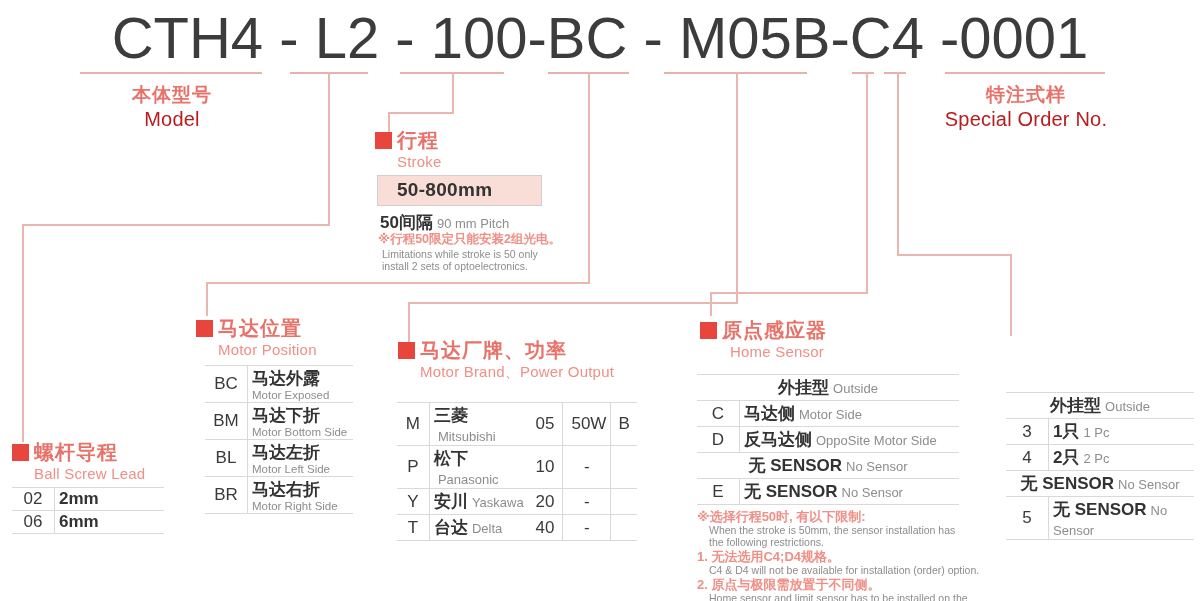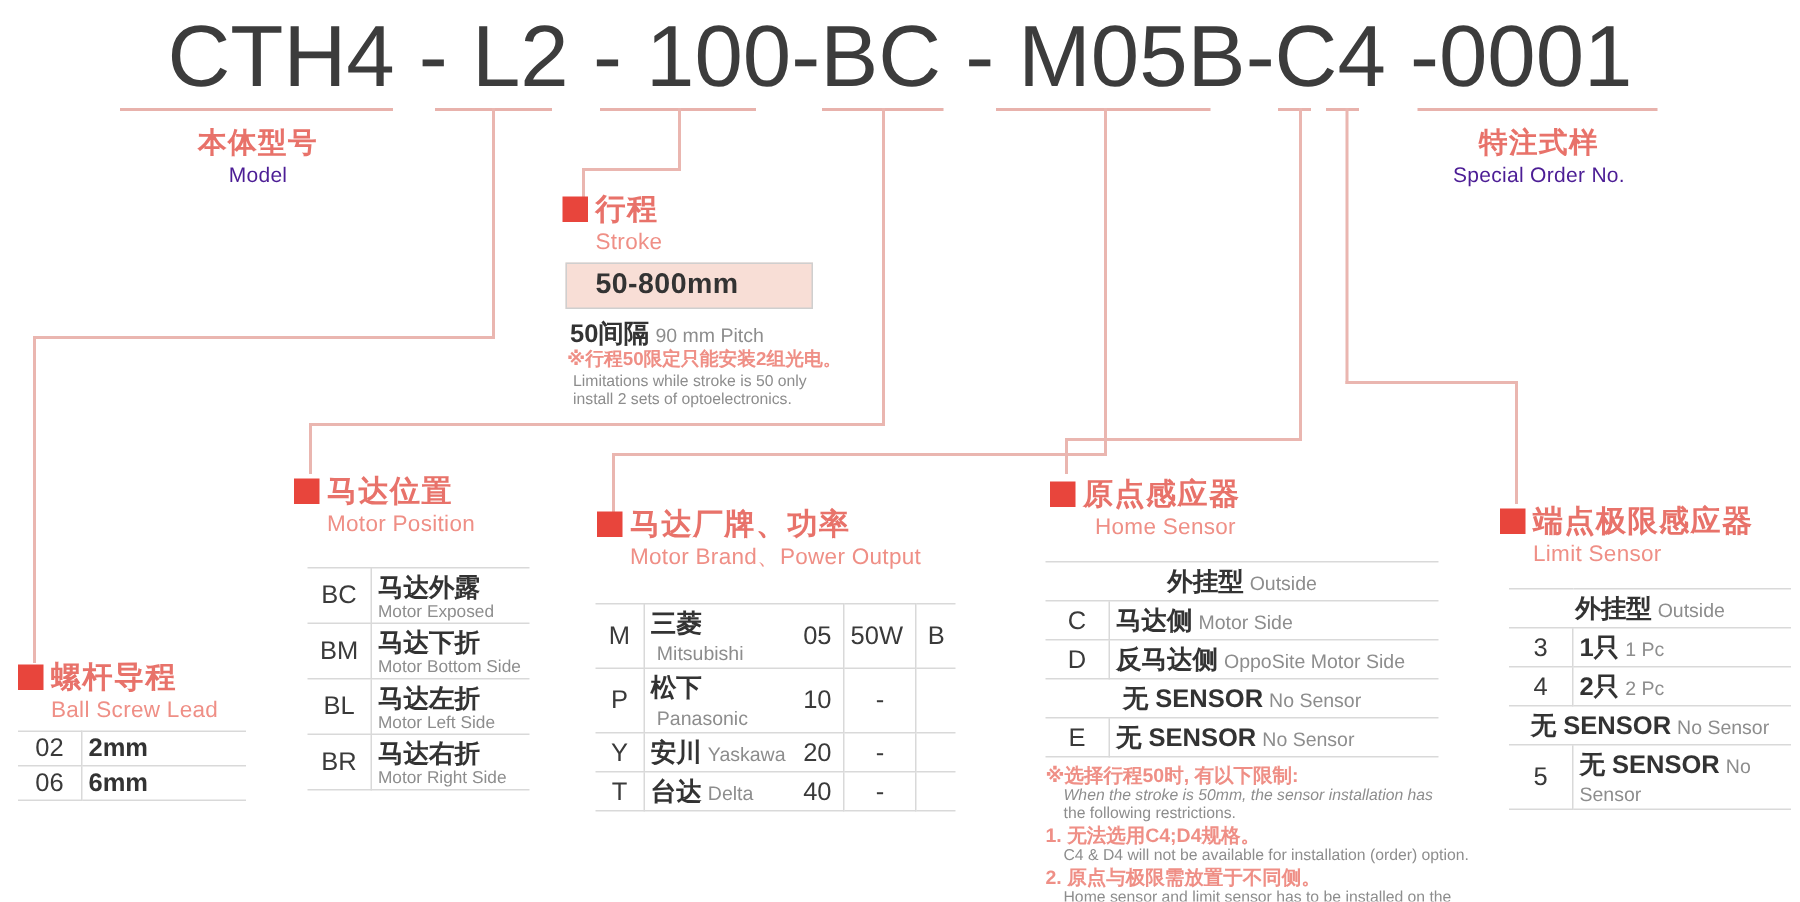--- a/index.html
+++ b/index.html
@@ -45,7 +45,7 @@
     letter-spacing:.2px;
   }
   .plain-cn{font-size:19px;font-weight:bold;color:#e8726a;letter-spacing:1px;}
-  .plain-en{font-size:14px;color:#4c1d95;letter-spacing:.2px;}
+  .plain-en{font-size:20px;color:#b91c1c;letter-spacing:.2px;}
   .ctr{text-align:center;}
 
   

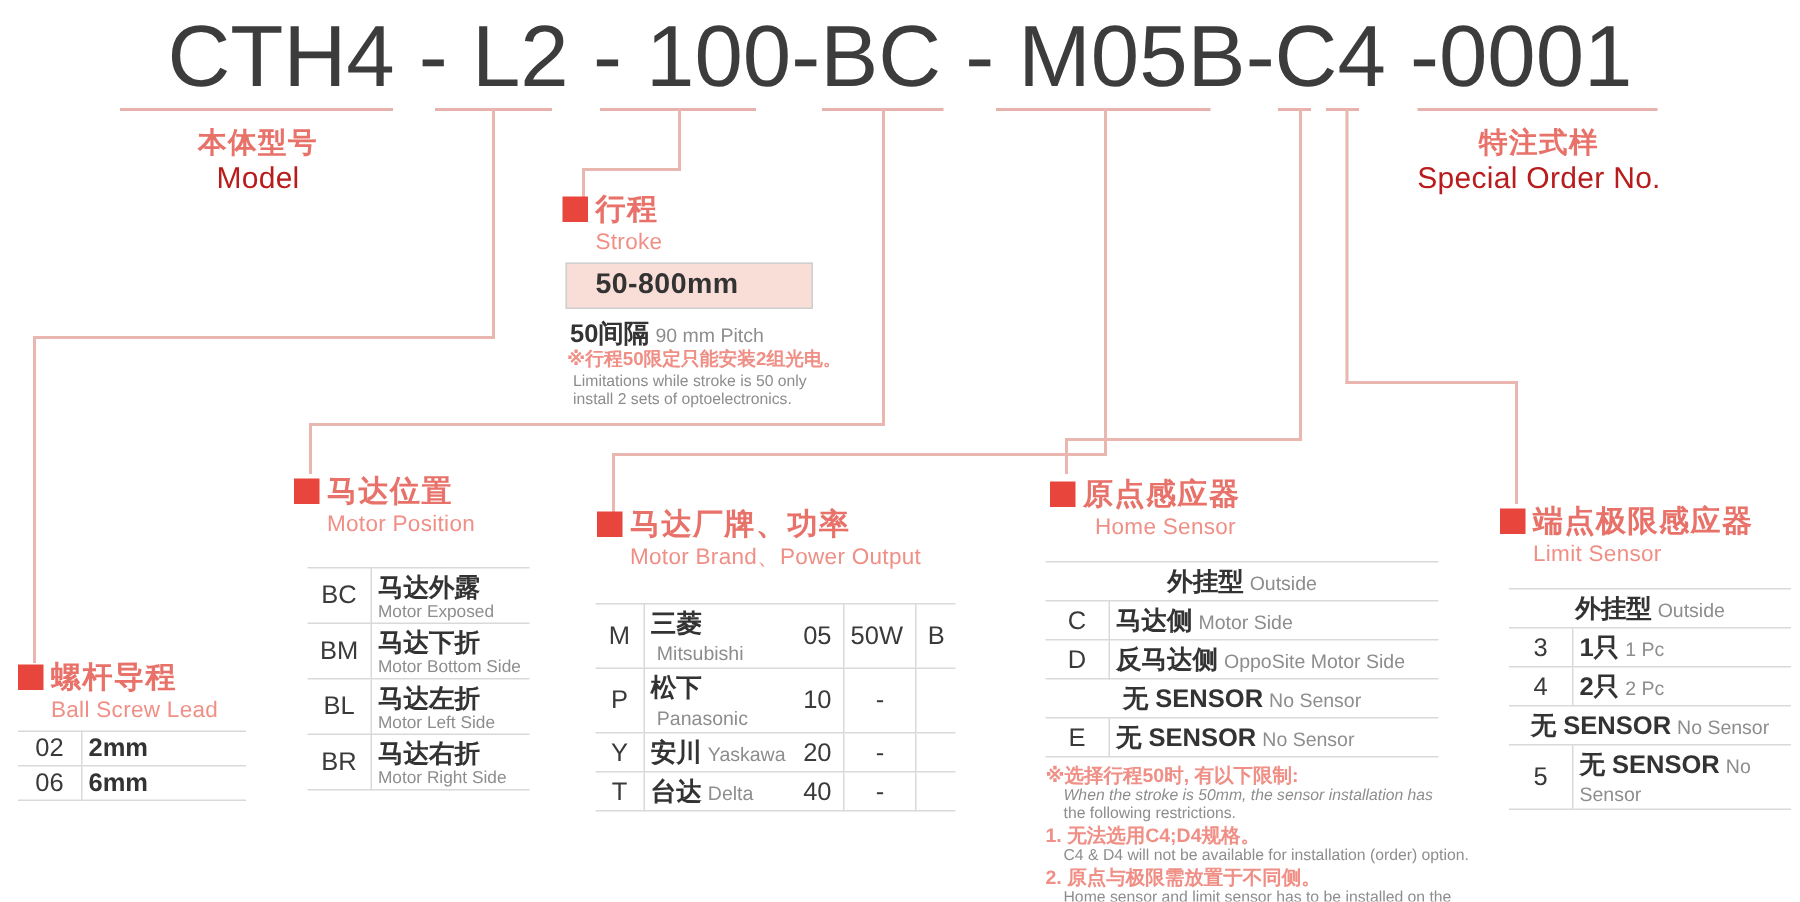--- a/index.html
+++ b/index.html
@@ -299,10 +299,6 @@
 
   </div>
 
-  <div class="sect" style="left:1000px;top:338px;">
-    <span class="sq"></span><span class="cn">端点极限感应器</span>
-    <div class="en" style="margin-left:22px;">Limit Sensor</div>
-  </div>
   <table class="opt" style="left:1006px;top:392px;width:188px;">
     <tbody>
         <tr>

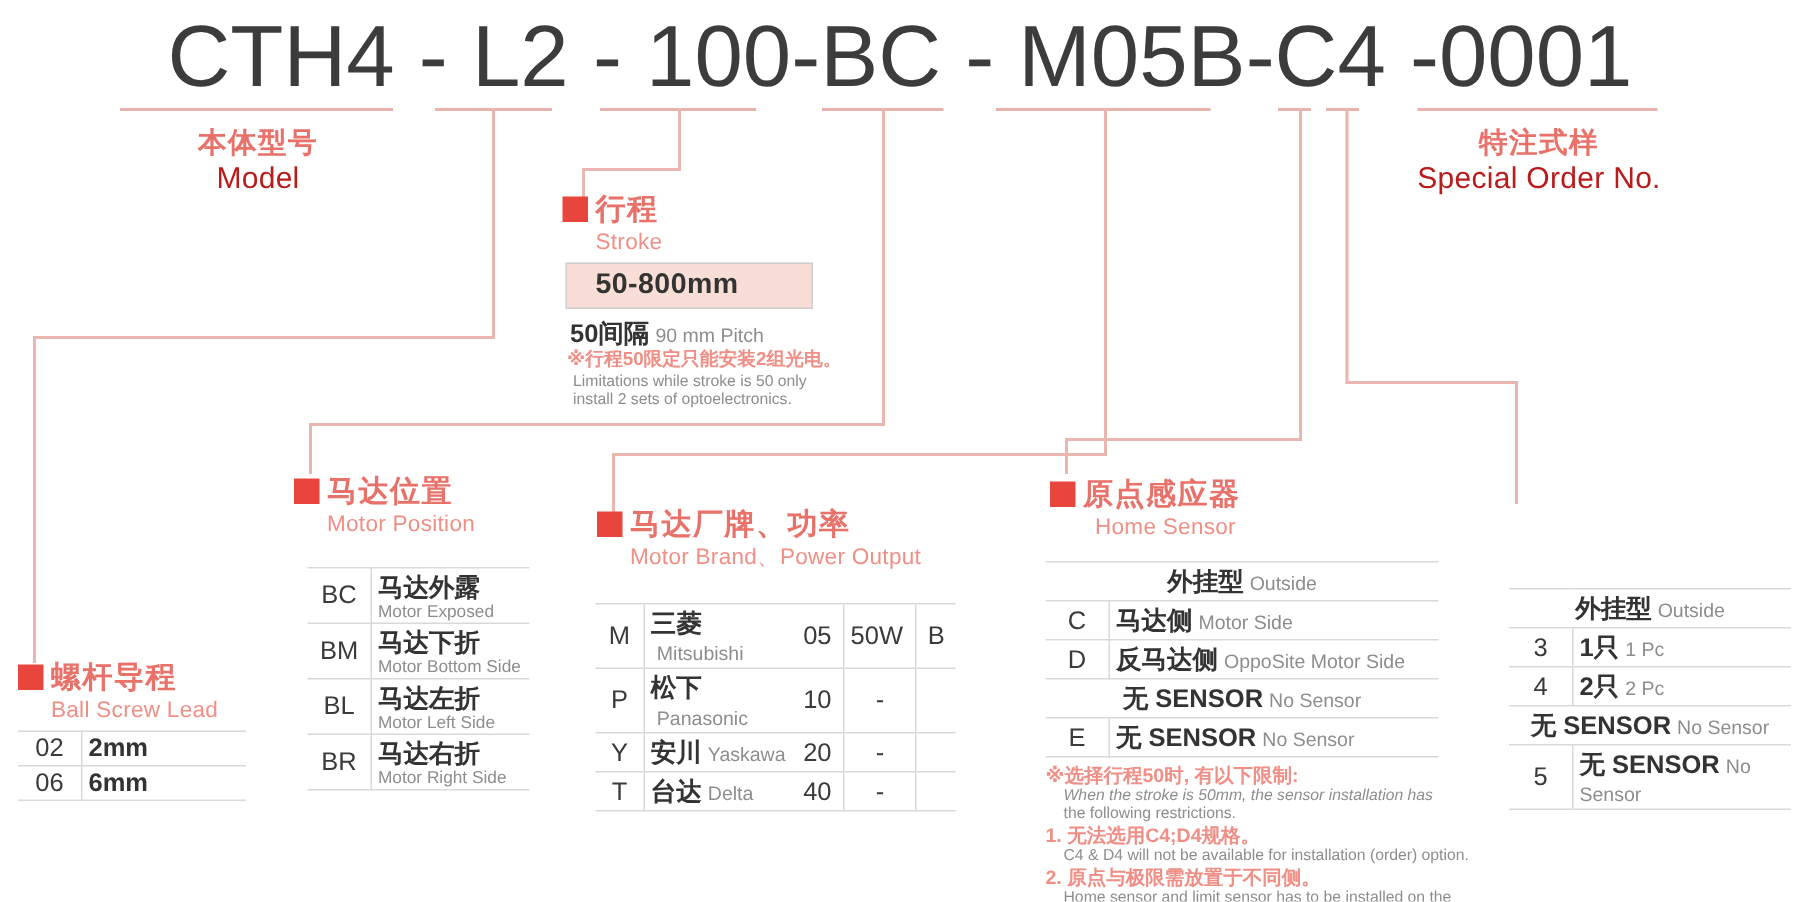--- a/index.html
+++ b/index.html
@@ -174,7 +174,7 @@
     <span class="sq"></span><span class="cn">马达位置</span>
     <div class="en" style="margin-left:22px;">Motor Position</div>
   </div>
-  <table class="opt" style="left:205px;top:378px;width:148px;">
+  <table class="opt" style="left:205px;top:365px;width:148px;">
     <tbody>
         <tr>
       <td class="code">BC</td>

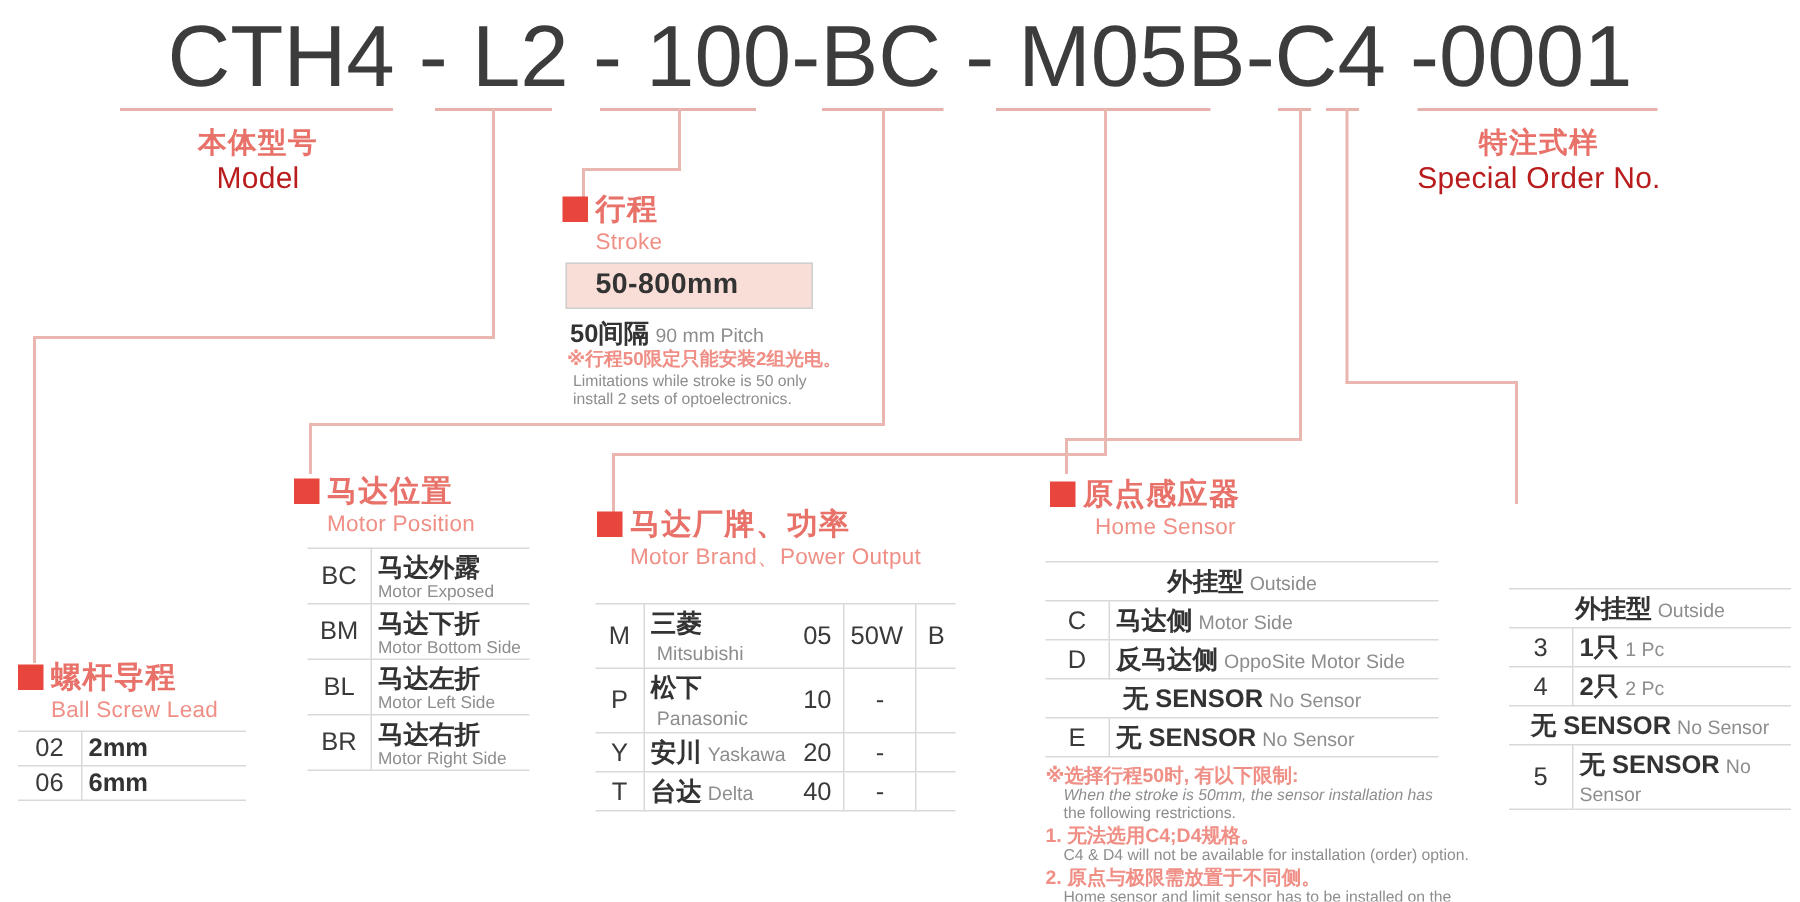--- a/index.html
+++ b/index.html
@@ -219,7 +219,7 @@
         <span class="zh">三菱</span><span class="inl">Mitsubishi</span>
       </td>
       <td class="code" style="width:22px;">05</td>
-      <td style="width:44px;text-align:left;font-size:17px;border-right:1px solid #d9d9d9;">50W</td>
+      <td style="width:44px;text-align:right;font-size:17px;border-right:1px solid #d9d9d9;">50W</td>
       <td class="code" style="width:24px;border-right:none;">B</td>
     </tr>
     <tr>

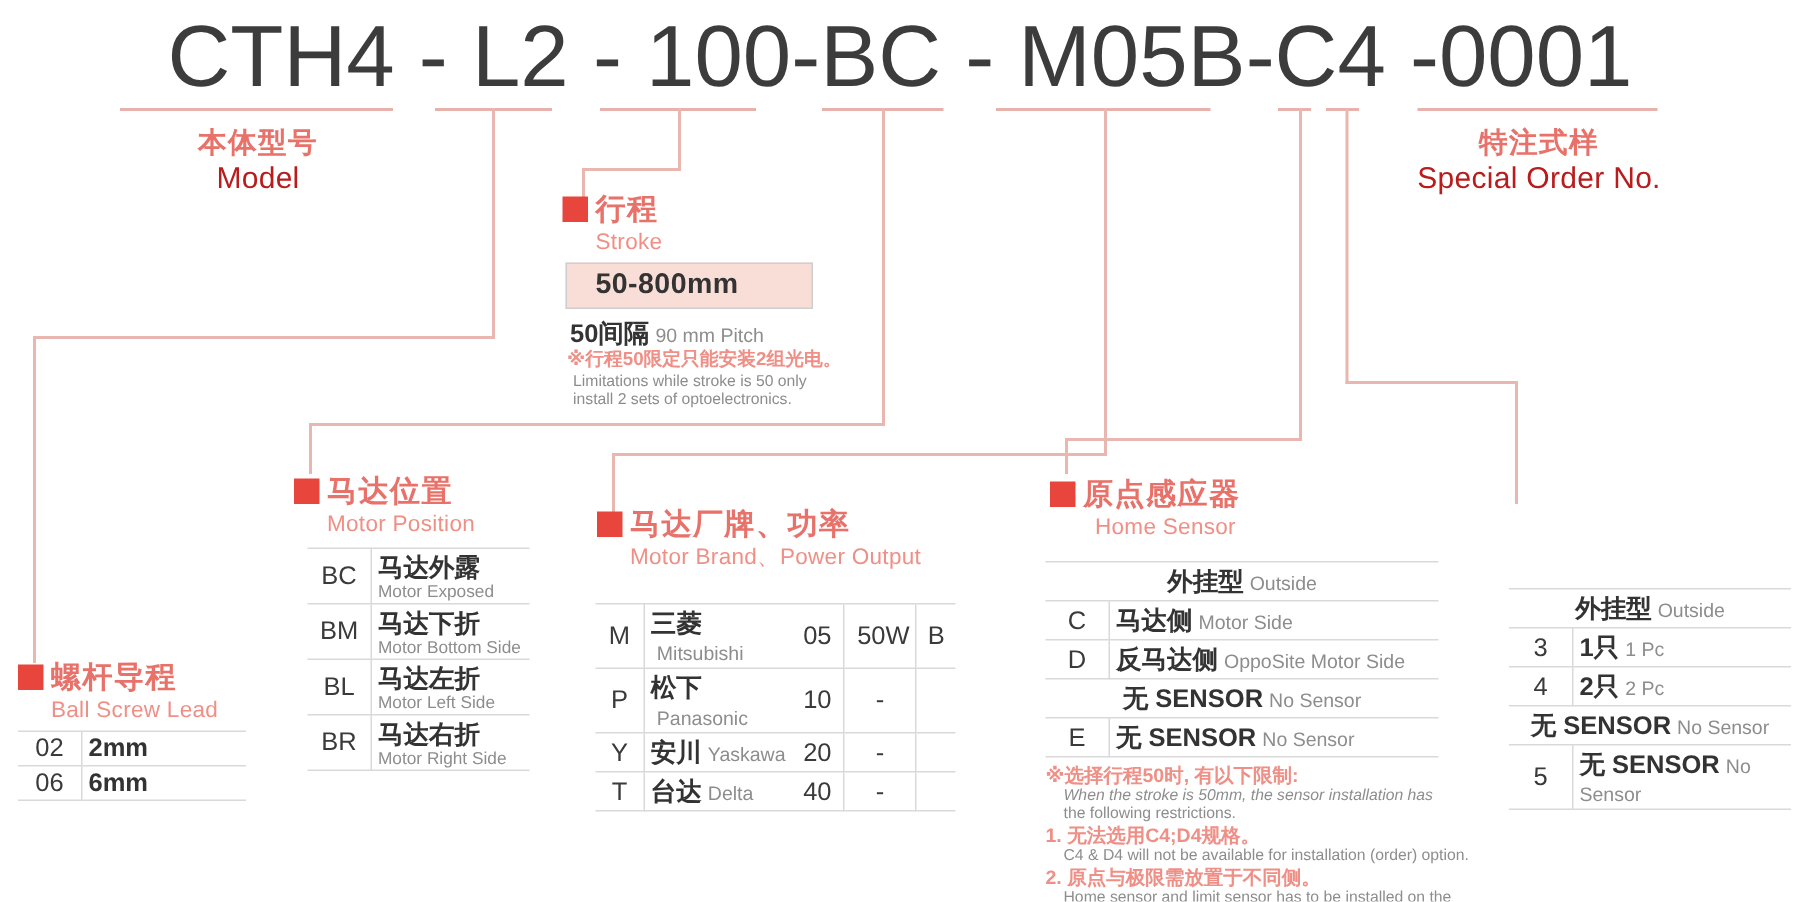--- a/index.html
+++ b/index.html
@@ -290,7 +290,7 @@
     </table>
   <div style="position:absolute;left:697px;top:510px;width:330px;">
     <div class="note-red" style="font-size:13px;">※选择行程50时, 有以下限制:</div>
-    <div class="note-gray" style="margin-left:12px;font-style:italic;">When the stroke is 50mm, the sensor installation has</div>
+    <div class="note-gray" style="margin-left:12px;">When the stroke is 50mm, the sensor installation has</div>
     <div class="note-gray" style="margin-left:12px;">the following restrictions.</div>
     <div class="note-red" style="font-size:13px;margin-top:2px;">1. 无法选用C4;D4规格。</div>
     <div class="note-gray" style="margin-left:12px;">C4 &amp; D4 will not be available for installation (order) option.</div>

